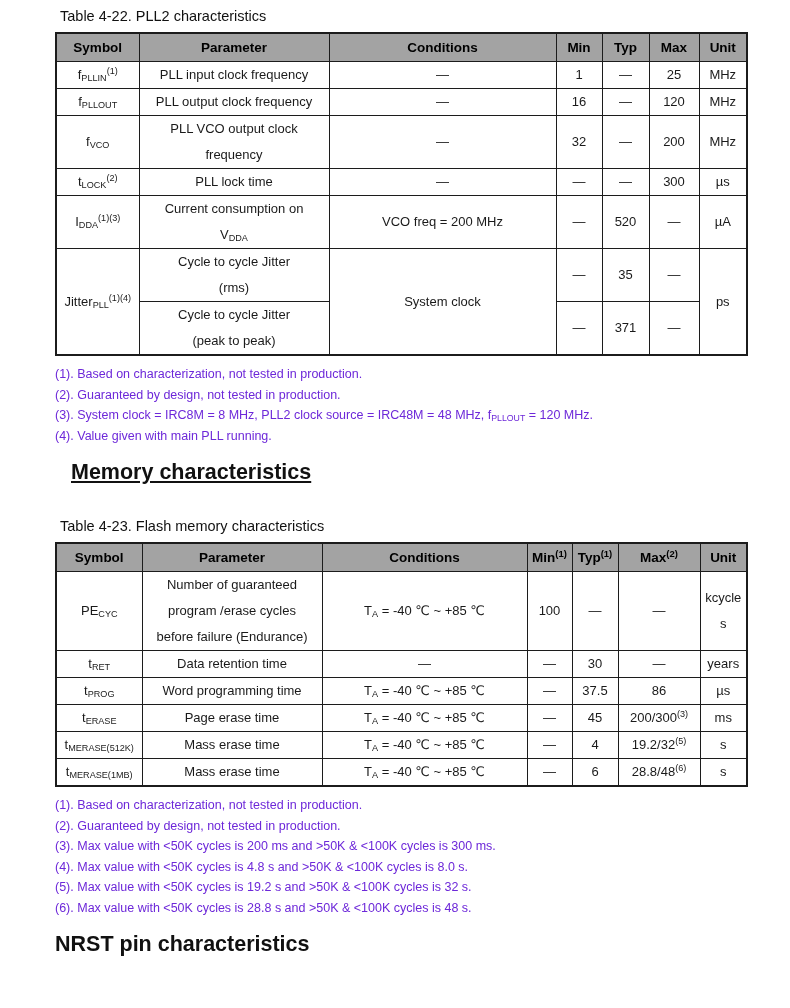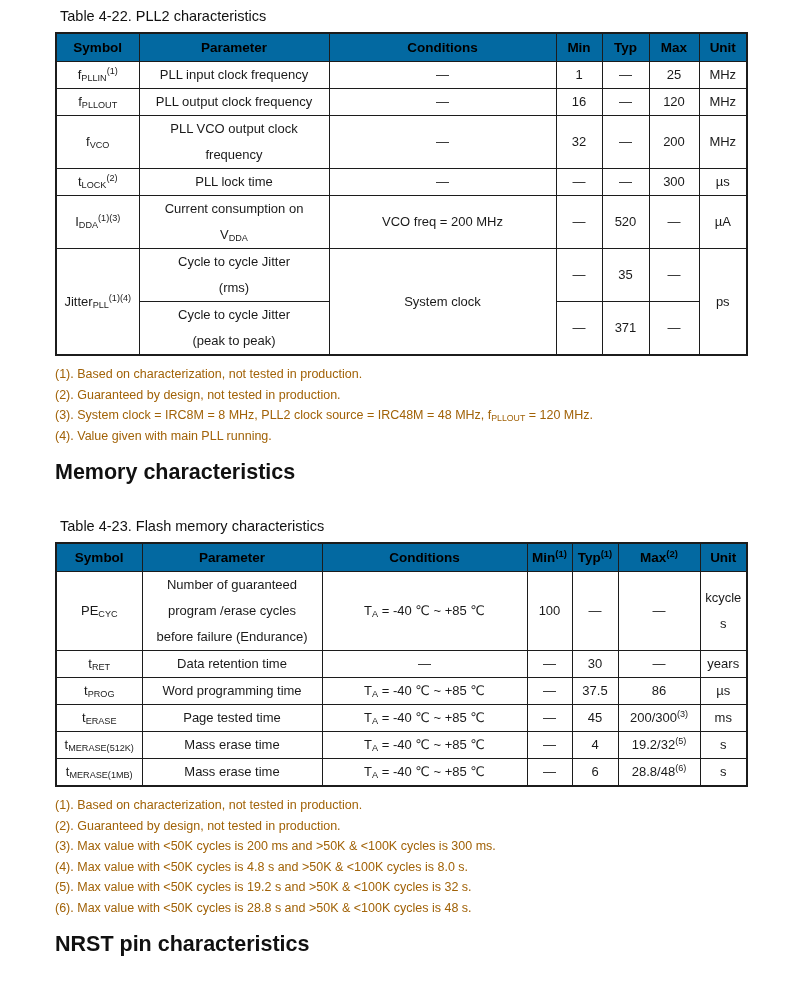--- a/index.html
+++ b/index.html
@@ -44,7 +44,7 @@
     overflow: hidden;
   }
   table.spec th {
-    background: #0369a1;
+    background: #a3a3a3;
     font-size: 13.5px;
     font-weight: bold;
     line-height: 27px;

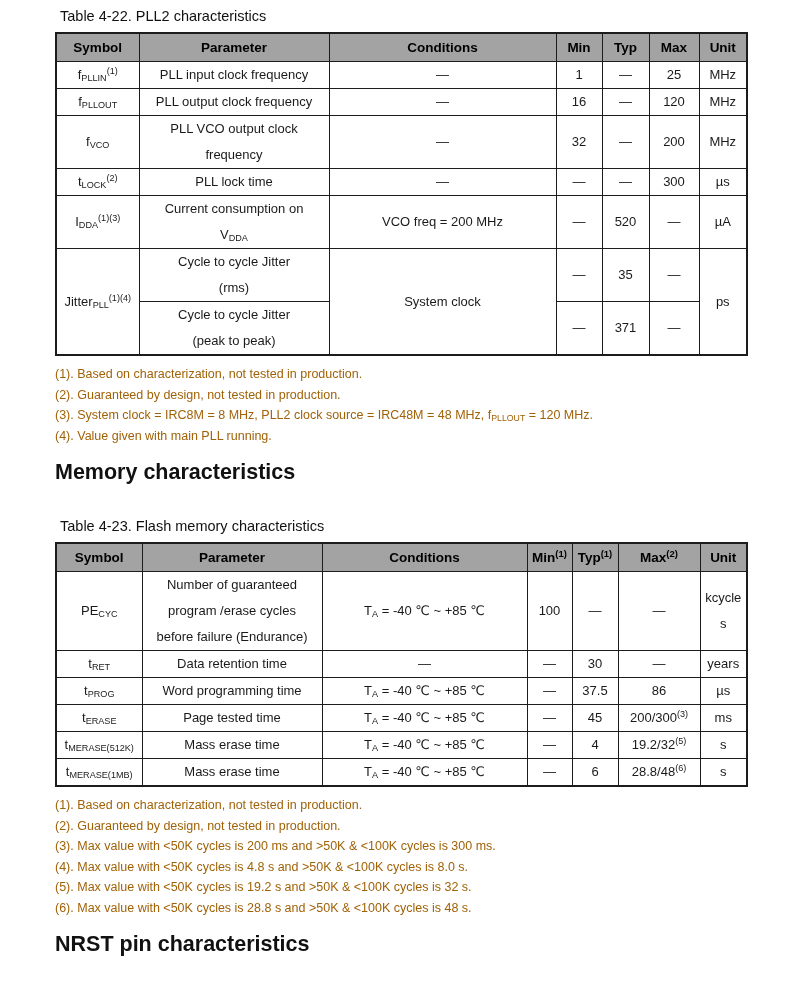--- a/index.html
+++ b/index.html
@@ -59,7 +59,7 @@
   .notes .note-line {
     font-size: 12.5px;
     line-height: 20.5px;
-    color: #a16207;
+    color: #6d28d9;
   }
 </style>
 </head>

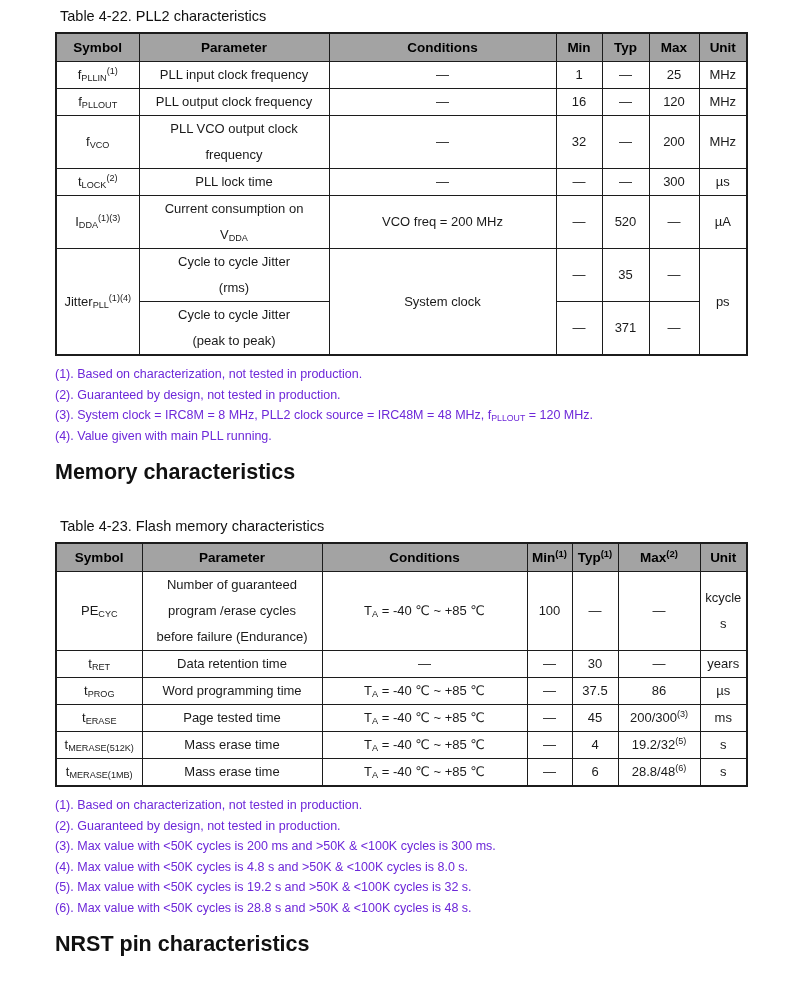--- a/index.html
+++ b/index.html
@@ -25,7 +25,7 @@
     color: #111;
     line-height: 28px;
   }
-  #memory-heading { margin: 12px 0 30px 0; }
+  #memory-heading { margin: 12px 0 30px 16px; text-decoration: underline; }
   #nrst-heading   { margin: 12px 0 0 0; }
 
   table.spec {

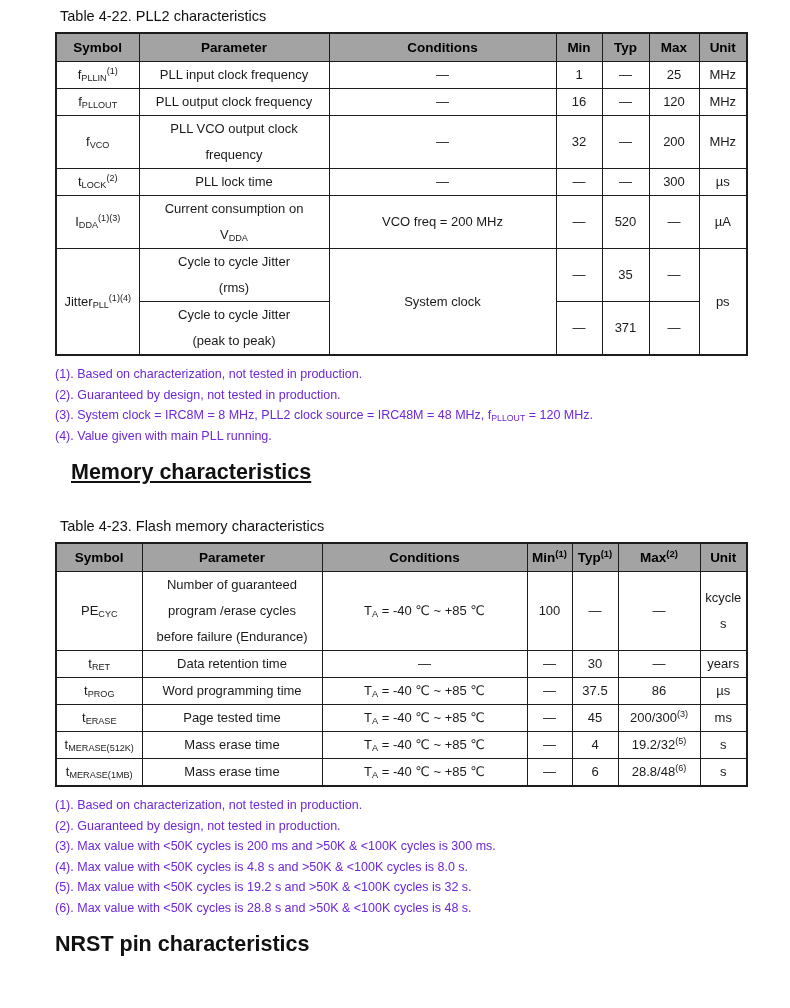--- a/index.html
+++ b/index.html
@@ -216,7 +216,7 @@
       </tr>
       <tr>
         <td>t<sub>ERASE</sub></td>
-        <td>Page tested time</td>
+        <td>Page erase time</td>
         <td>T<sub>A</sub> = -40 ℃ ~ +85 ℃</td>
         <td>—</td>
         <td>45</td>

